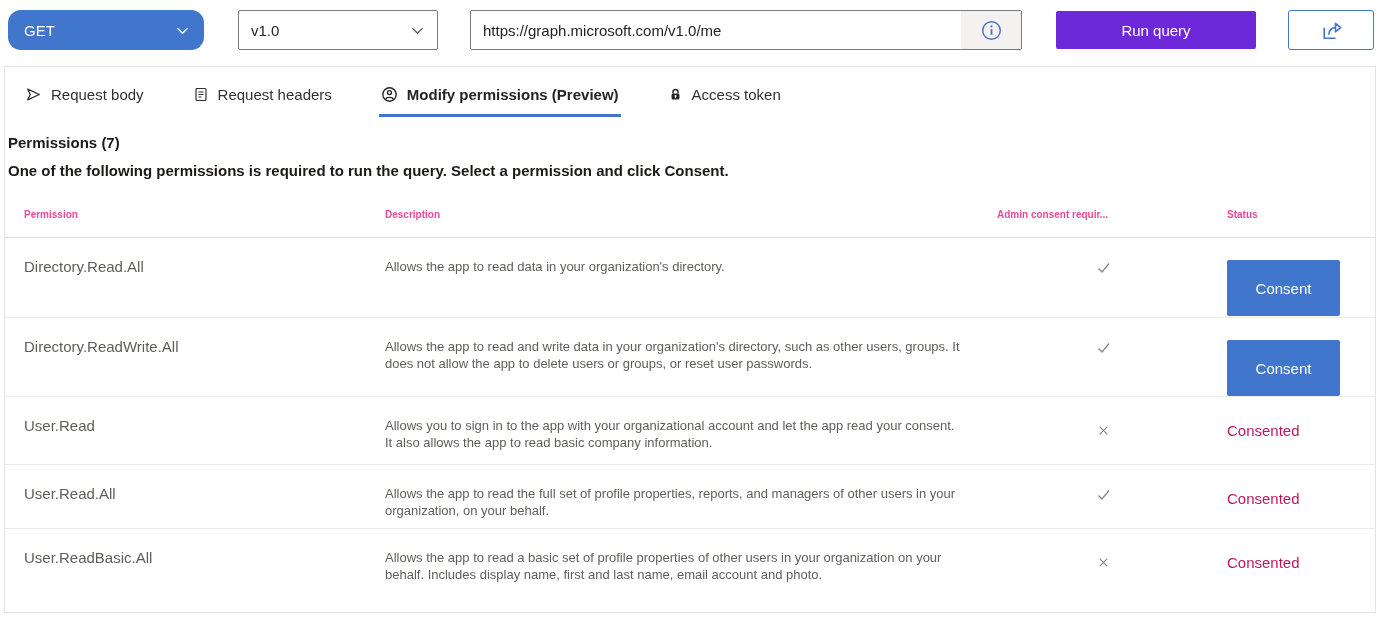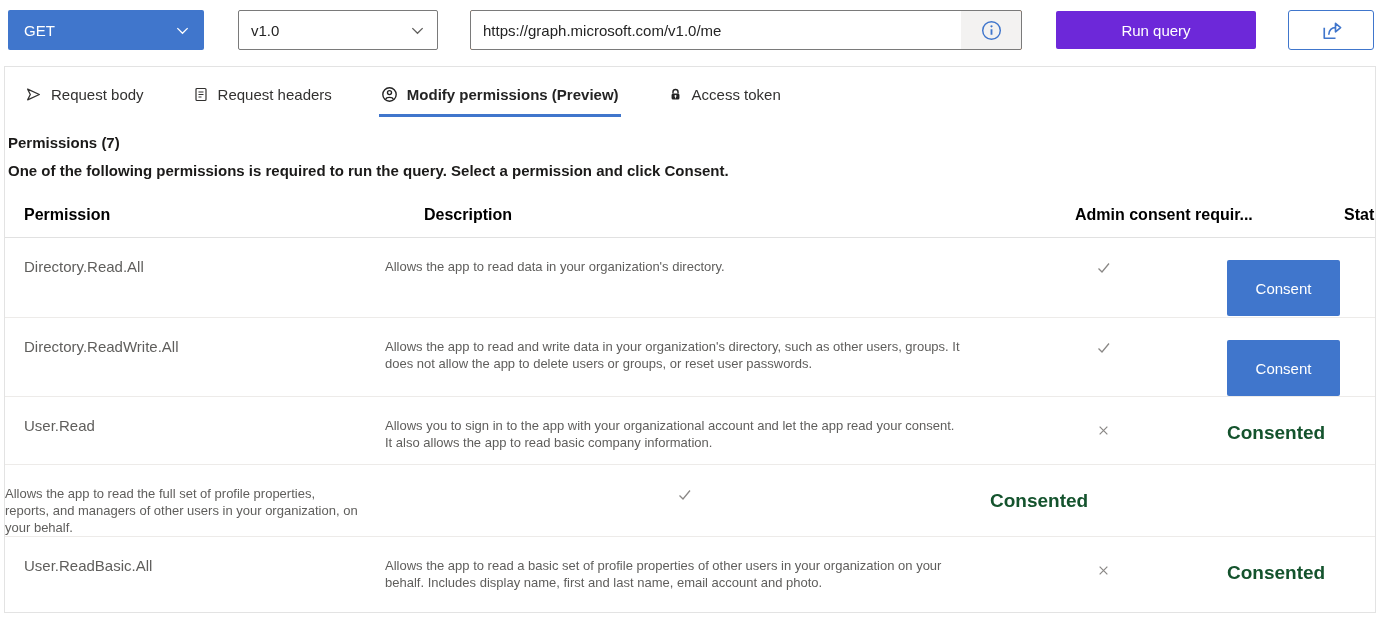--- a/index.html
+++ b/index.html
@@ -8,7 +8,7 @@
 
   
   .toolbar { display: flex; align-items: flex-start; padding: 10px 6px 10px 8px; height: 62px; }
-  .method-select { width: 196px; height: 40px; background: #4076cc; border-radius: 2px;
+  .method-select { width: 196px; height: 40px; background: #4076cc; border-radius: 13px;
     display: flex; align-items: center; justify-content: space-between;
     padding: 0 14px 0 16px; color: #fff; font-size: 15px; cursor: pointer; }
   .version-select { margin-left: 34px; width: 200px; height: 40px; background: #fff;

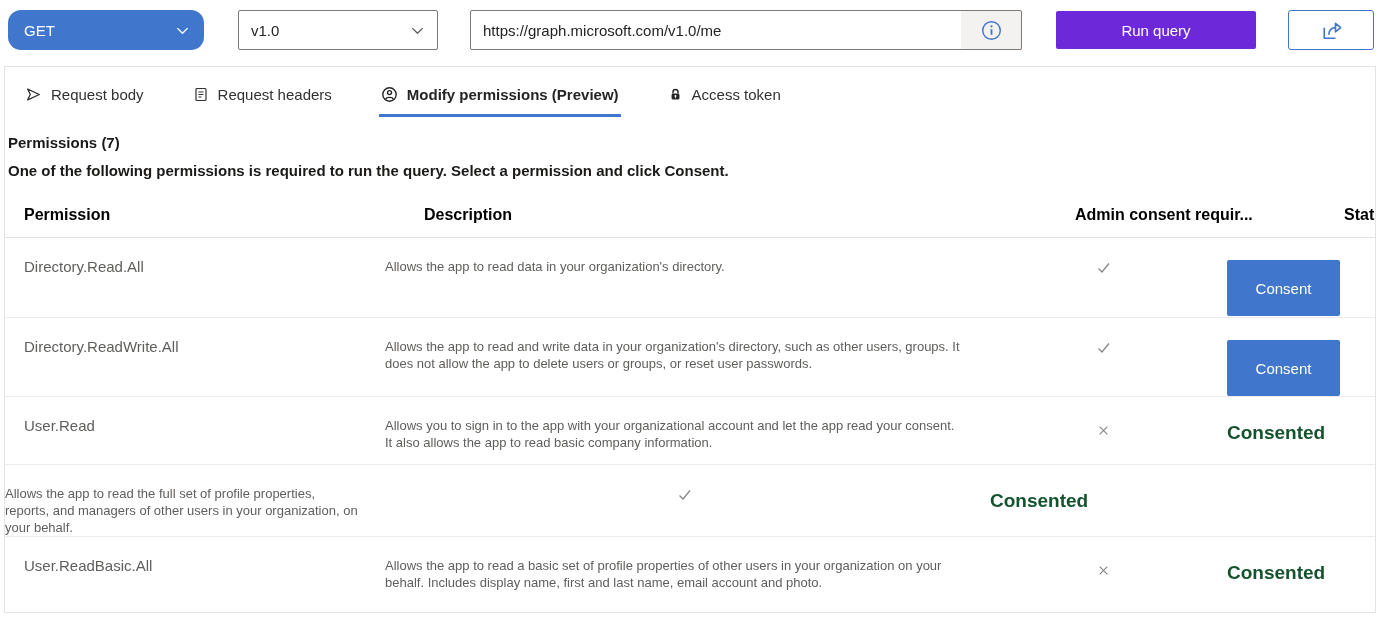--- a/index.html
+++ b/index.html
@@ -43,7 +43,7 @@
   .table { margin-top: 13px; }
   .thead, .trow { display: grid; grid-template-columns: 380px 600px 237px 1fr; }
   .thead { height: 46px; align-items: center; border-bottom: 1px solid #e1e1e1;
-    font-size: 16px; font-weight: 600; color: #000000; gap: 39px; }
+    font-size: 10px; font-weight: 600; color: #ec4899; }
   .th-permission { padding-left: 19px; }
   .th-admin { padding-left: 12px; white-space: nowrap; overflow: hidden; }
   .th-status { padding-left: 5px; }

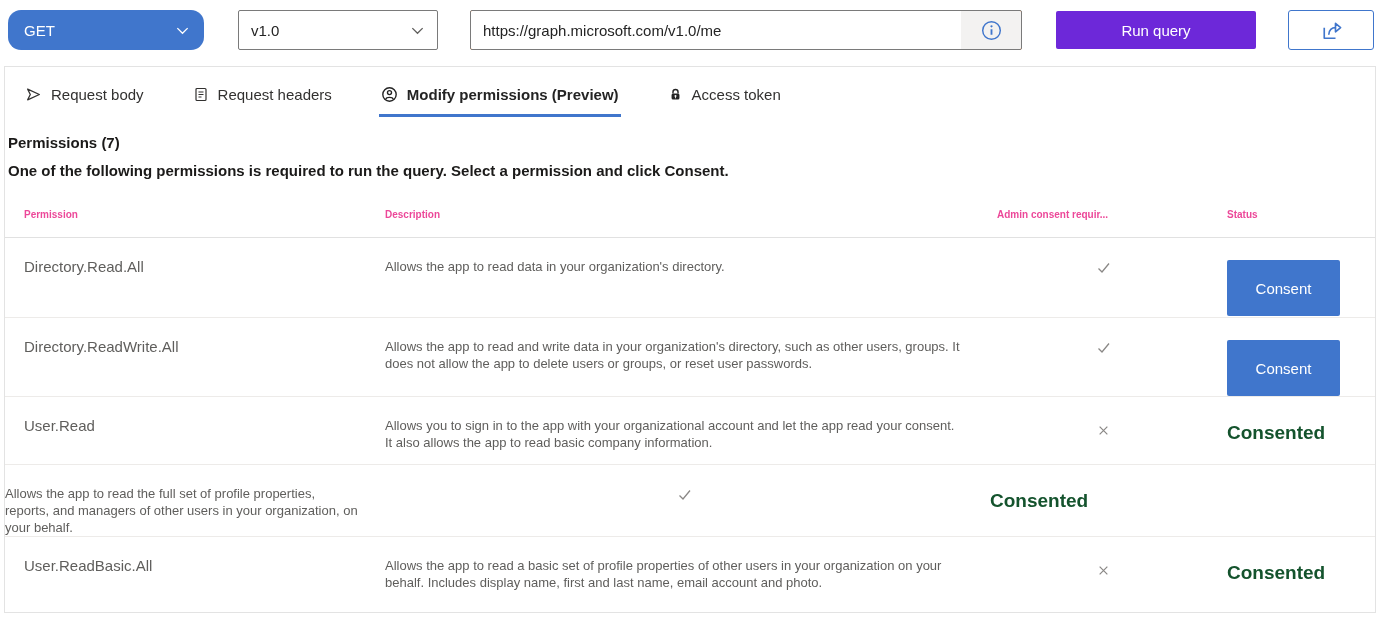--- a/index.html
+++ b/index.html
@@ -55,7 +55,7 @@
   .cell-status { padding-left: 5px; }
   .consent-btn { width: 113px; height: 56px; background: #4076cc; border: none; border-radius: 2px;
     color: #fff; font-size: 15px; font-family: "Liberation Sans", sans-serif; cursor: pointer; margin-top: 2px; }
-  .consented { display: inline-block; padding-top: 5px; font-size: 19px; font-weight: 700; color: #14532d; }
+  .consented { display: inline-block; padding-top: 5px; font-size: 15px; font-weight: 400; color: #be185d; }
 </style>
 </head>
 <body>

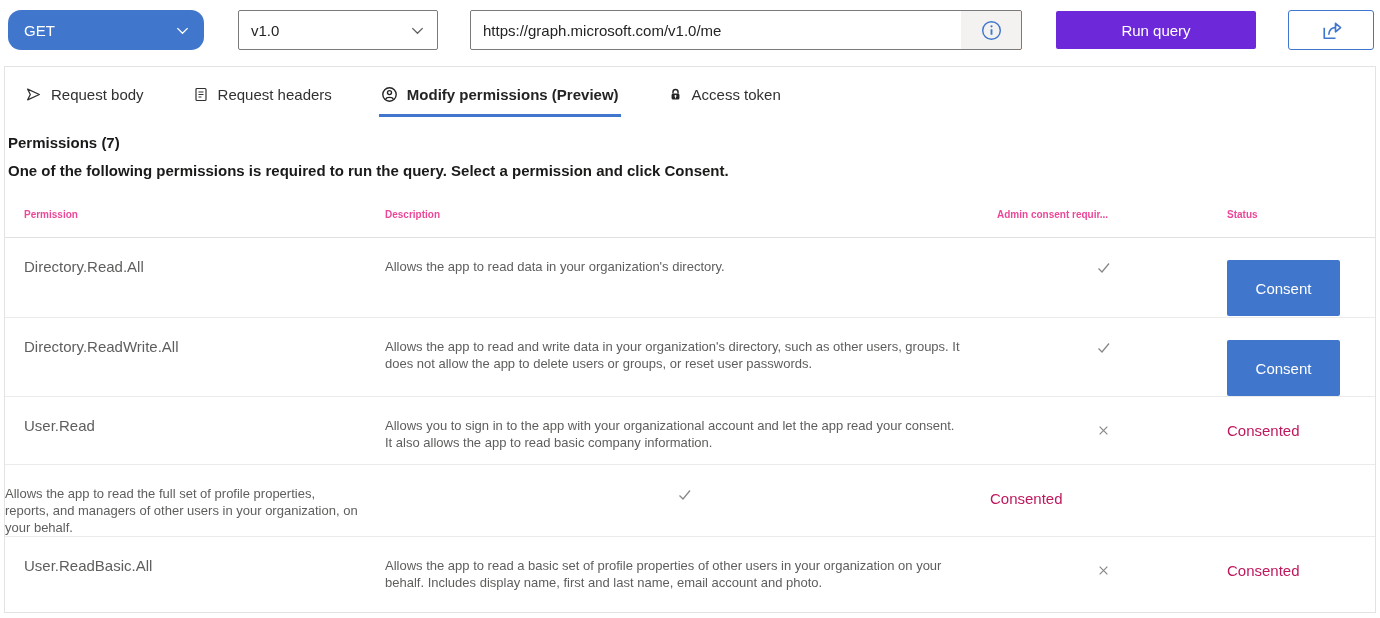--- a/index.html
+++ b/index.html
@@ -189,6 +189,7 @@
           <div class="cell-status"><span class="consented">Consented</span></div>
         </div>
         <div class="trow" style="min-height: 64px;">
+          <div class="cell-permission">User.Read.All</div>
           <div class="cell-desc">Allows the app to read the full set of profile properties, reports, and managers of other users in your organization, on your behalf.</div>
           <div class="cell-admin">
             <span class="check"><svg width="16" height="16" viewBox="0 0 16 16" fill="none" stroke="#8a8886" stroke-width="1.3">

